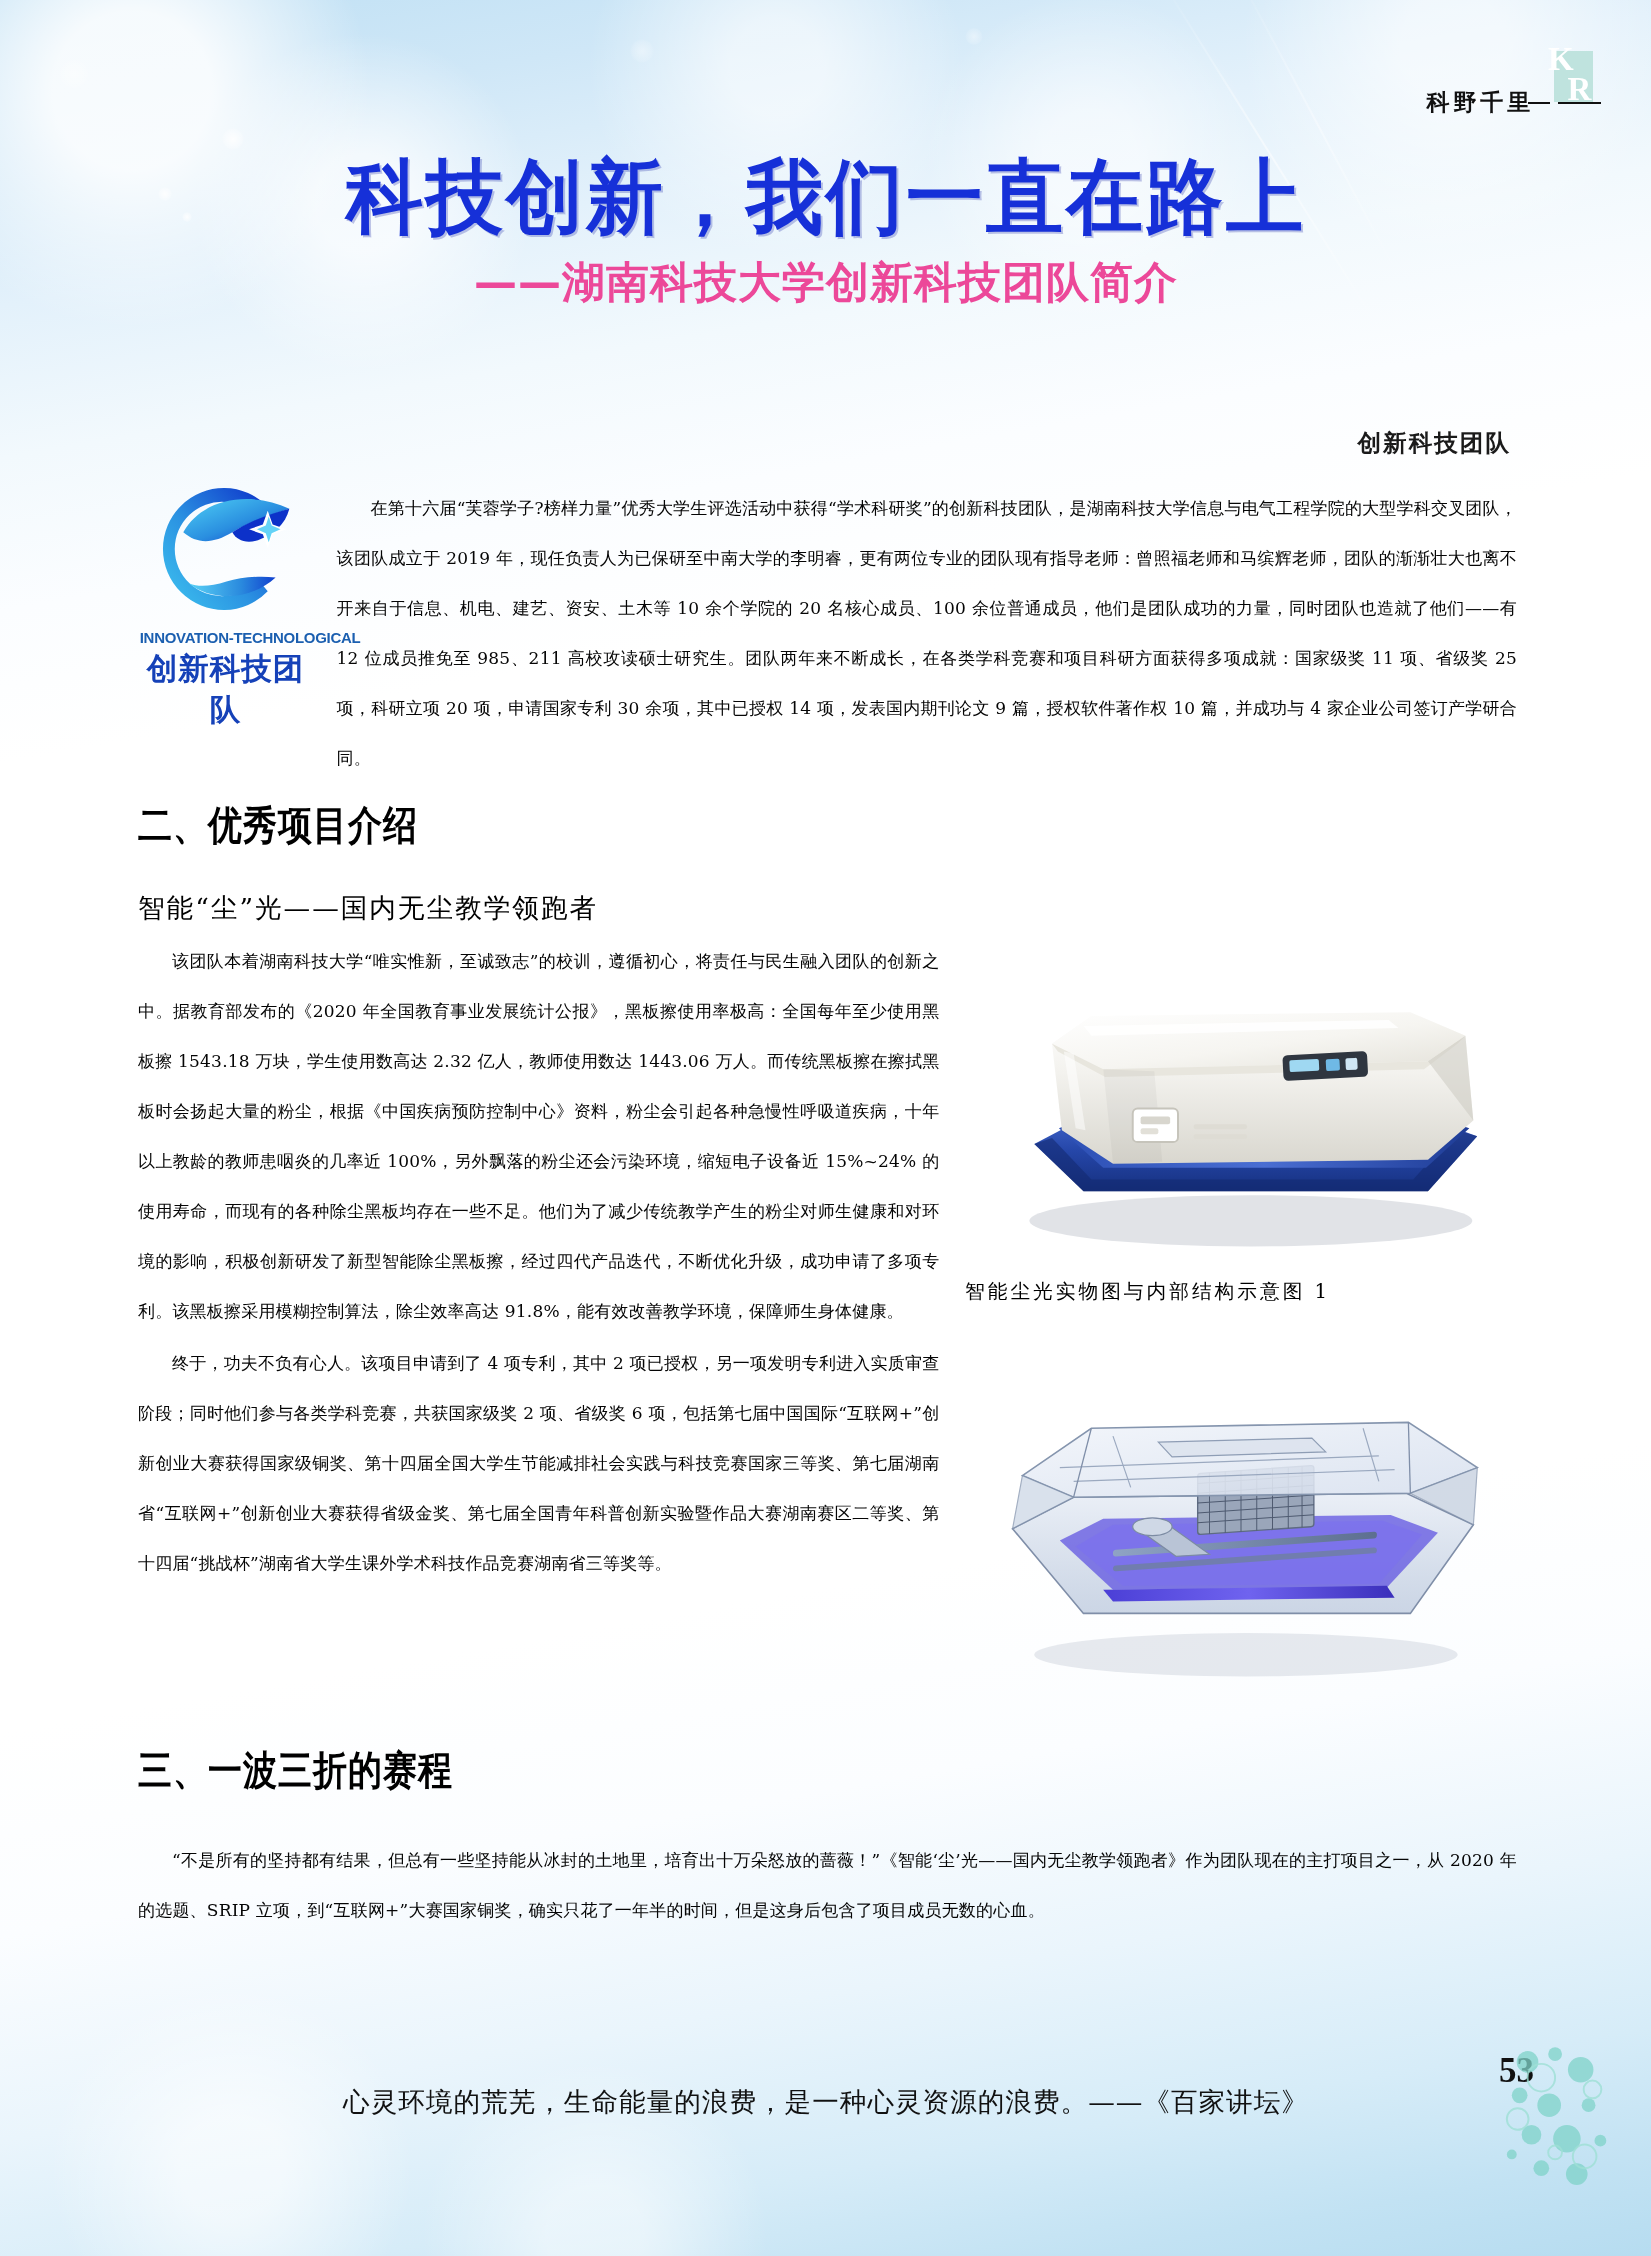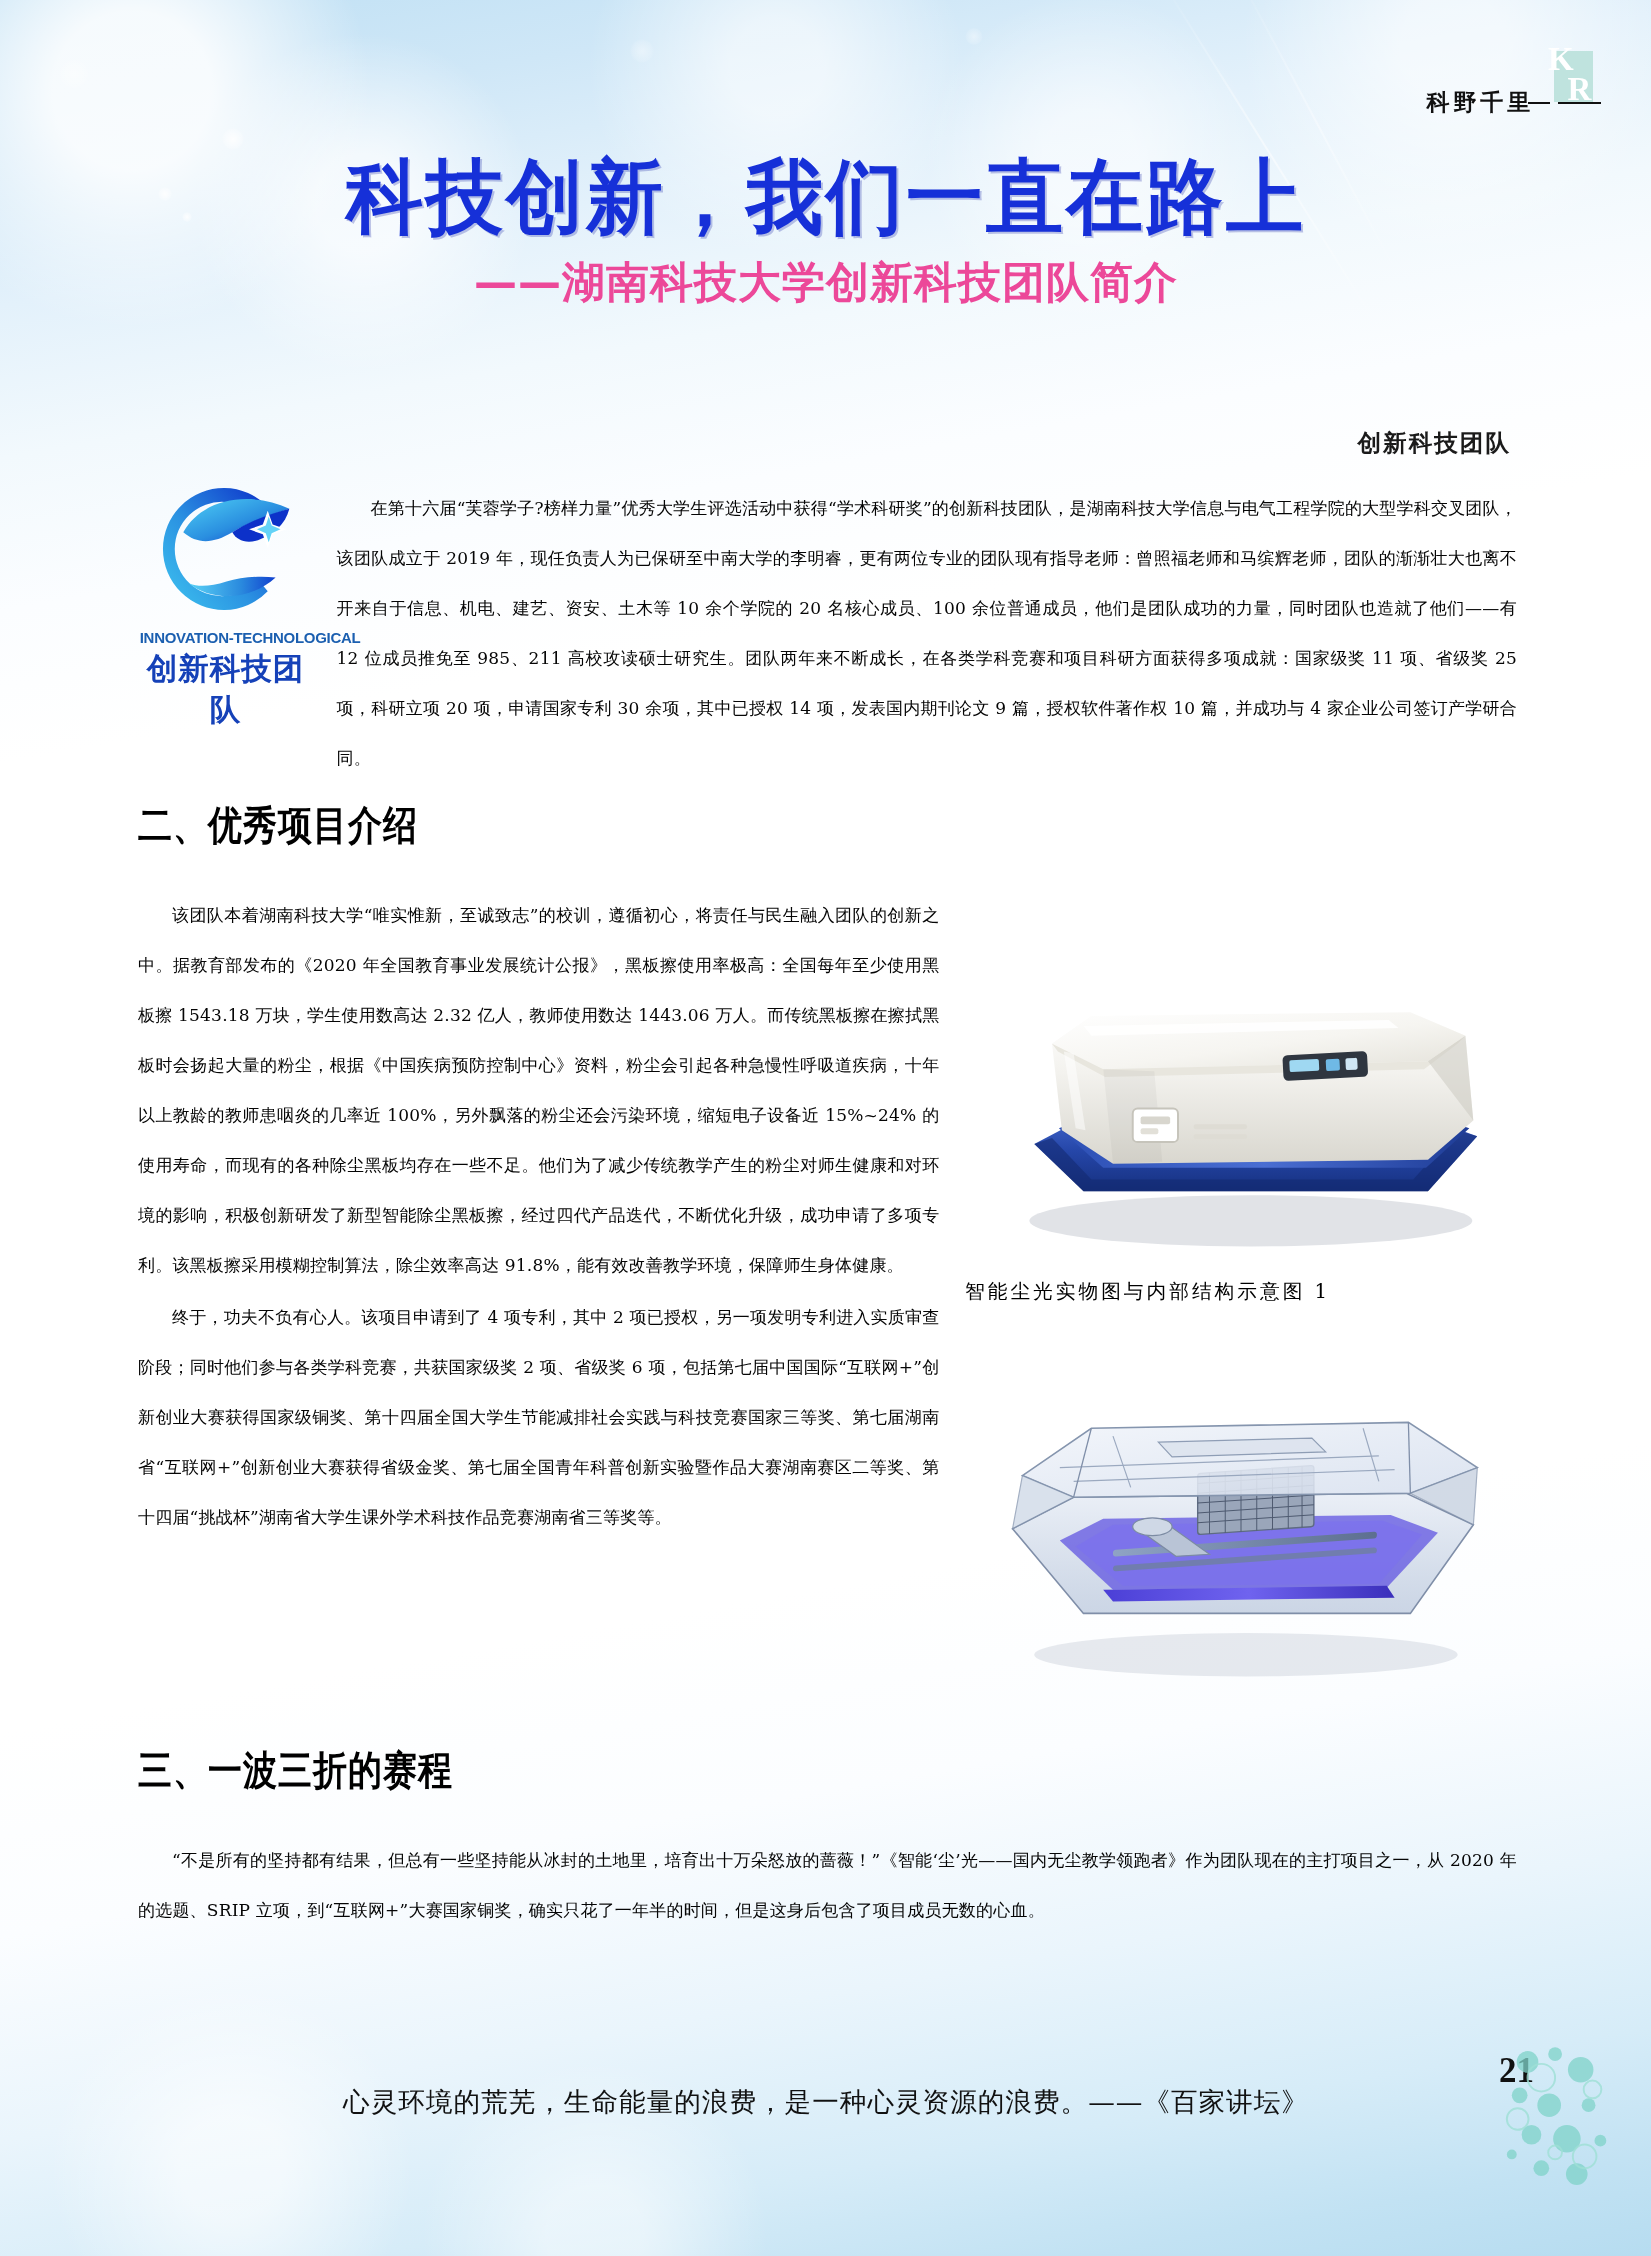--- a/index.html
+++ b/index.html
@@ -416,6 +416,7 @@
     </div>
   </div>
 
+  <h3 class="h3">智能“尘”光——国内无尘教学领跑者</h3>
   <p class="body">该团队本着湖南科技大学“唯实惟新，至诚致志”的校训，遵循初心，将责任与民生融入团队的创新之中。据教育部发布的《2020 年全国教育事业发展统计公报》，黑板擦使用率极高：全国每年至少使用黑板擦 1543.18 万块，学生使用数高达 2.32 亿人，教师使用数达 1443.06 万人。而传统黑板擦在擦拭黑板时会扬起大量的粉尘，根据《中国疾病预防控制中心》资料，粉尘会引起各种急慢性呼吸道疾病，十年以上教龄的教师患咽炎的几率近 100%，另外飘落的粉尘还会污染环境，缩短电子设备近 15%~24% 的使用寿命，而现有的各种除尘黑板均存在一些不足。他们为了减少传统教学产生的粉尘对师生健康和对环境的影响，积极创新研发了新型智能除尘黑板擦，经过四代产品迭代，不断优化升级，成功申请了多项专利。该黑板擦采用模糊控制算法，除尘效率高达 91.8%，能有效改善教学环境，保障师生身体健康。</p>
   <p class="body">终于，功夫不负有心人。该项目申请到了 4 项专利，其中 2 项已授权，另一项发明专利进入实质审查阶段；同时他们参与各类学科竞赛，共获国家级奖 2 项、省级奖 6 项，包括第七届中国国际“互联网+”创新创业大赛获得国家级铜奖、第十四届全国大学生节能减排社会实践与科技竞赛国家三等奖、第七届湖南省“互联网+”创新创业大赛获得省级金奖、第七届全国青年科普创新实验暨作品大赛湖南赛区二等奖、第十四届“挑战杯”湖南省大学生课外学术科技作品竞赛湖南省三等奖等。</p>
 

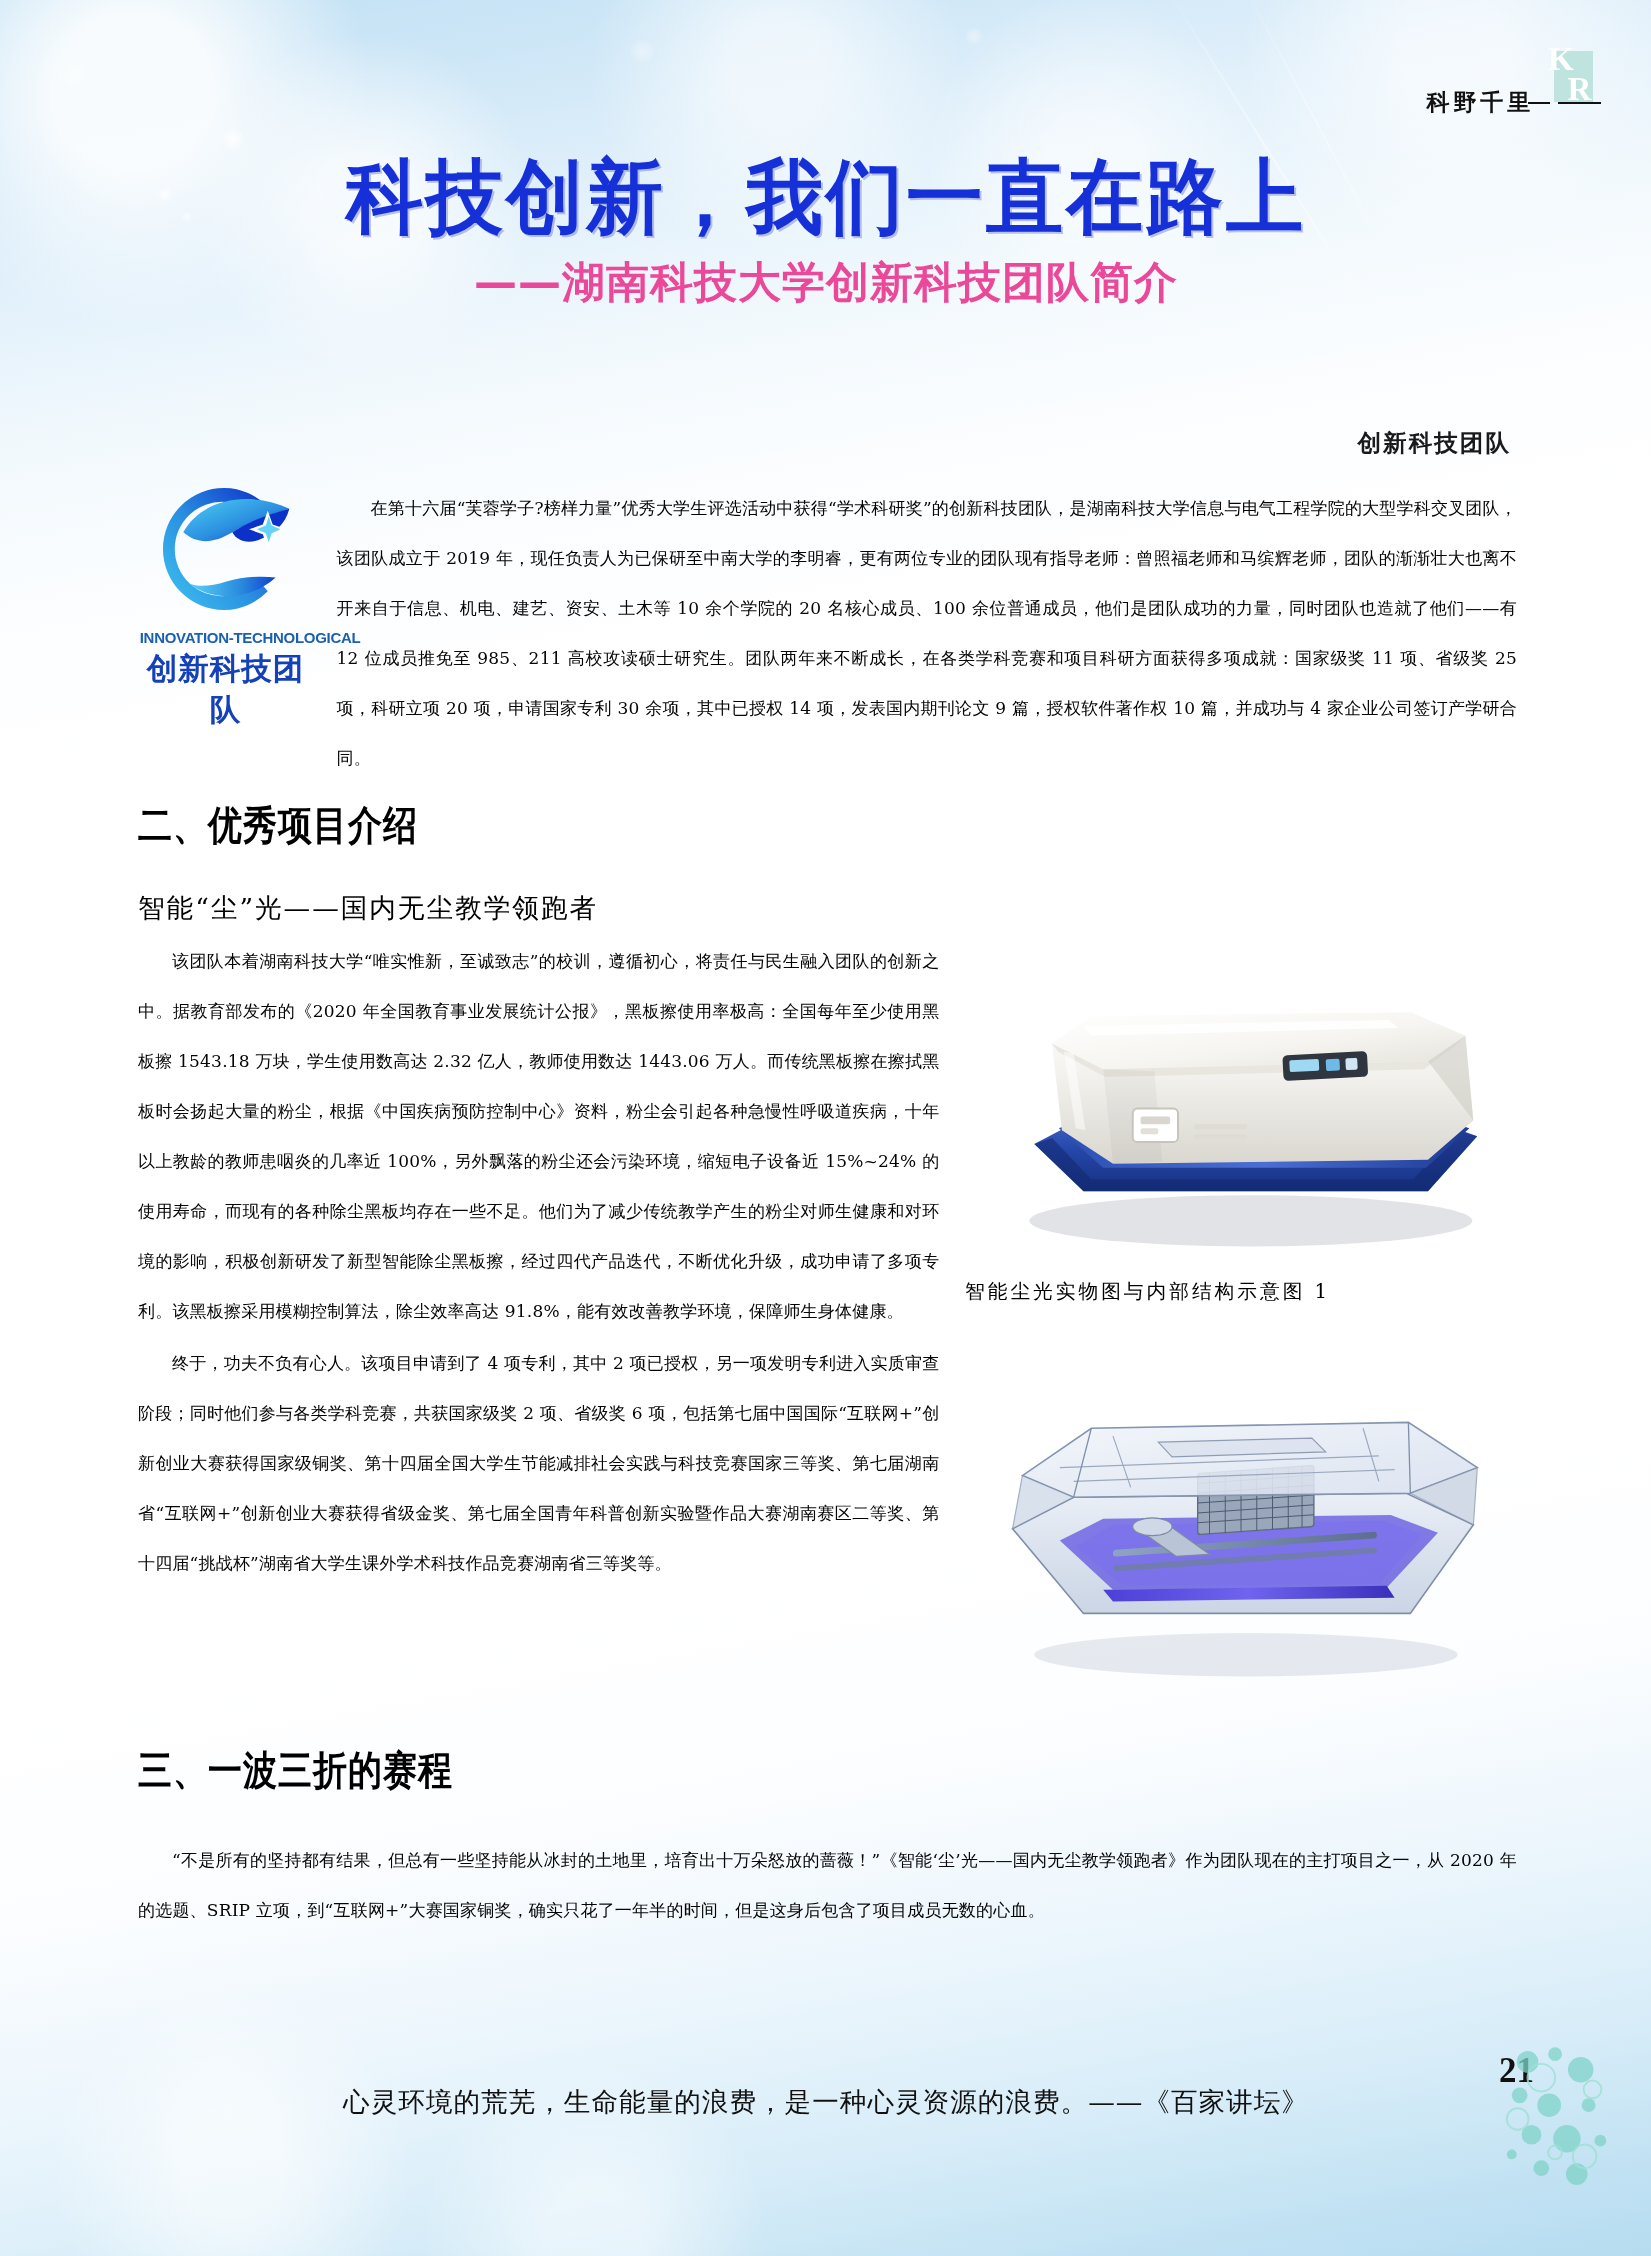--- a/index.html
+++ b/index.html
@@ -428,7 +428,7 @@
 </div>
 
 <div class="footer-quote">心灵环境的荒芜，生命能量的浪费，是一种心灵资源的浪费。——《百家讲坛》</div>
-<div class="page-no">21</div>
+<div class="page-no">53</div>
 <svg class="footer-deco" viewBox="0 0 128 150">
   <g fill="#7fd3c9" opacity=".75">
     <circle cx="30" cy="18" r="11"></circle>

